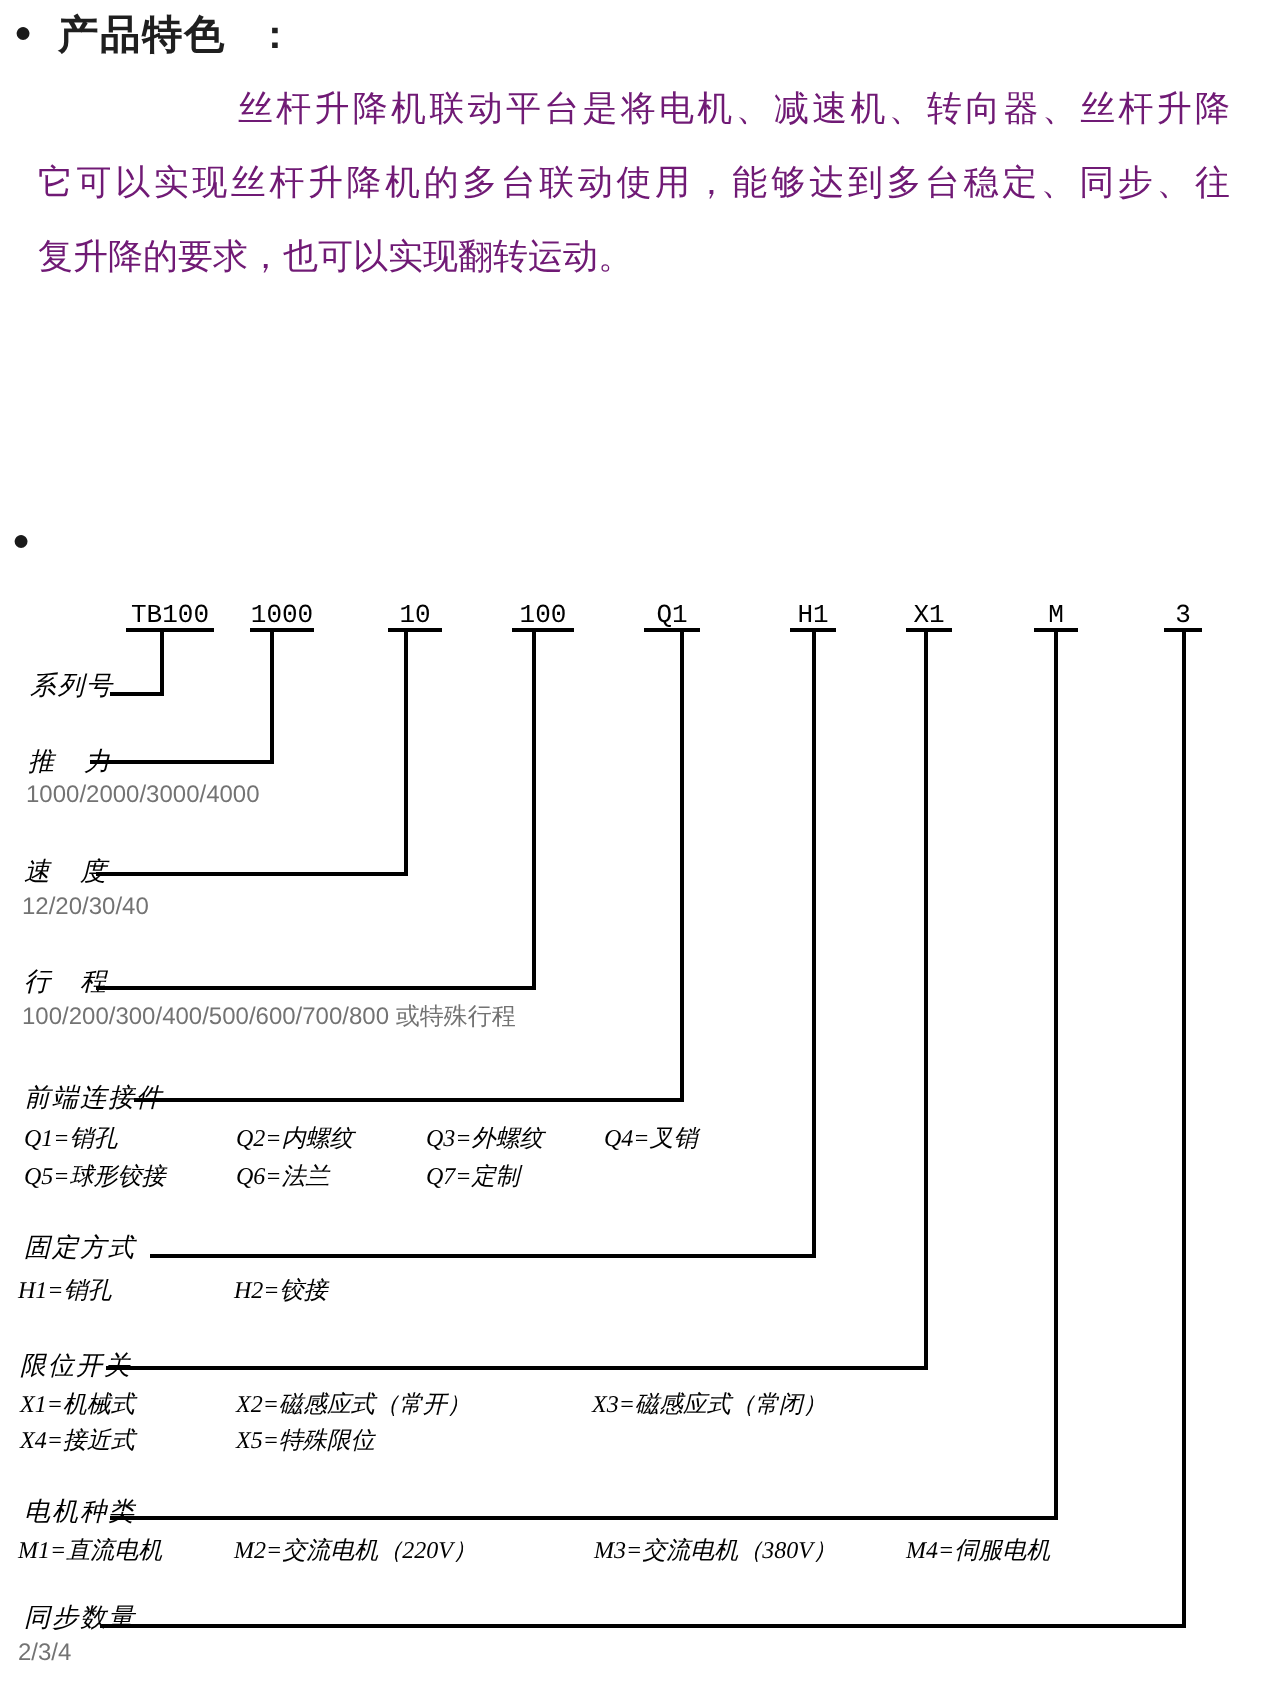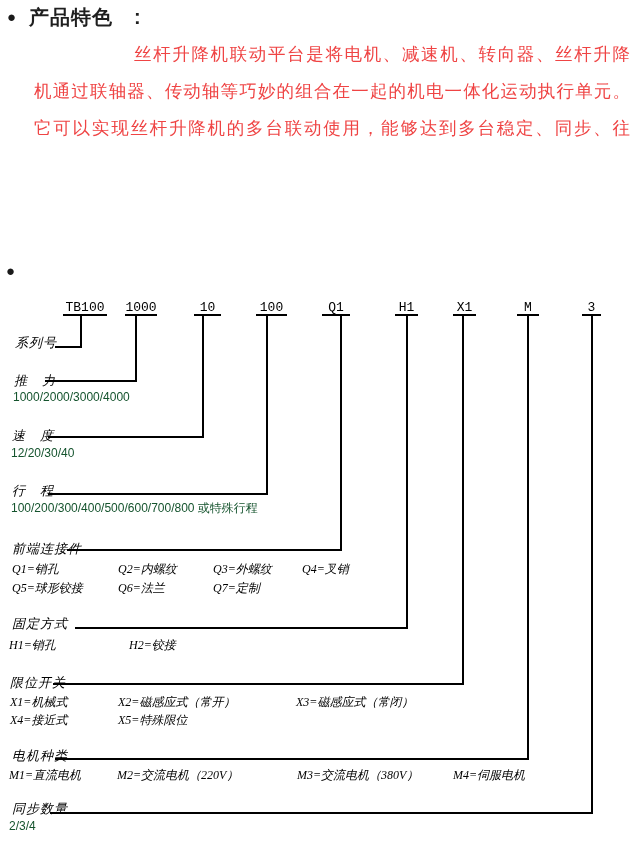--- a/index.html
+++ b/index.html
@@ -12,7 +12,7 @@
       font-size:20px;color:#1f1f1f;letter-spacing:1px;}
   .t2{font-family:"Liberation Serif","DejaVu Serif",serif;font-size:19px;color:#1f1f1f;}
   
-  .para{position:absolute;left:34px;top:36px;width:596px;font-size:17.5px;color:#ef4444;}
+  .para{position:absolute;left:19px;top:36px;width:596px;font-size:17.5px;color:#701a75;}
   .pline{height:37px;line-height:37px;white-space:nowrap;}
   .jl{text-align:justify;text-align-last:justify;white-space:normal;overflow:hidden;}
   .indent{text-indent:100px;}

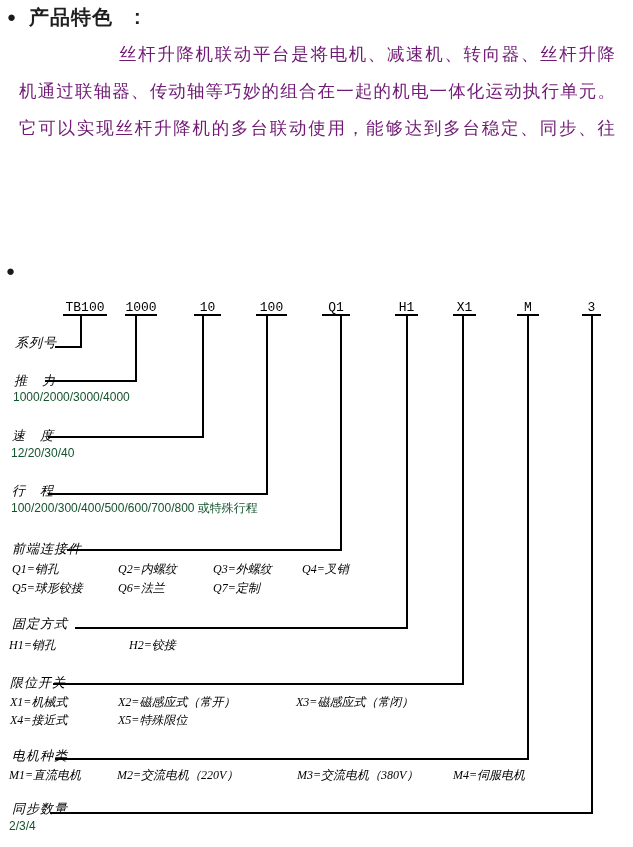--- a/index.html
+++ b/index.html
@@ -36,7 +36,6 @@
 
 <div class="para">
   <div class="pline jl indent">丝杆升降机联动平台是将电机、减速机、转向器、丝杆升降</div>
-  <div class="pline jl">机通过联轴器、传动轴等巧妙的组合在一起的机电一体化运动执行单元。</div>
   <div class="pline jl">它可以实现丝杆升降机的多台联动使用，能够达到多台稳定、同步、往</div>
 </div>
 

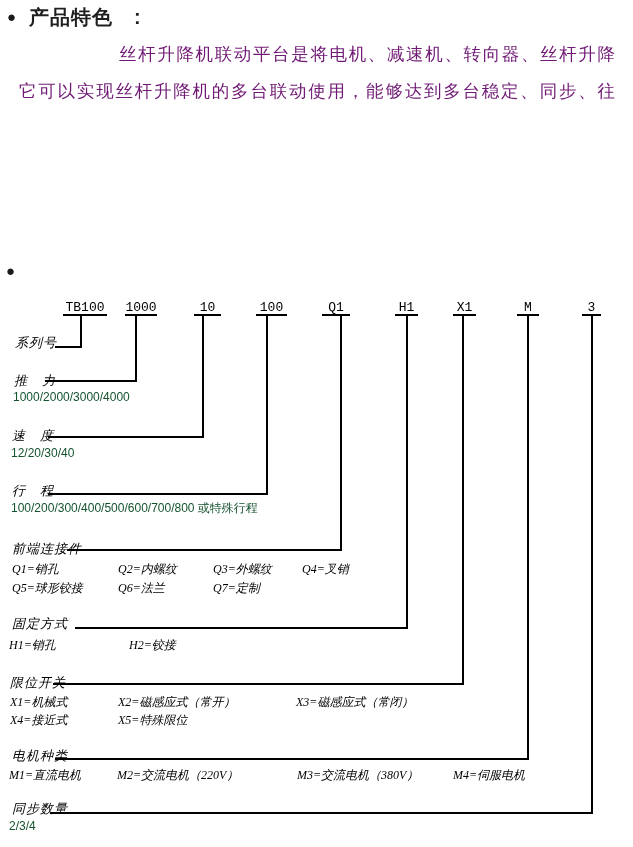--- a/index.html
+++ b/index.html
@@ -37,6 +37,7 @@
 <div class="para">
   <div class="pline jl indent">丝杆升降机联动平台是将电机、减速机、转向器、丝杆升降</div>
   <div class="pline jl">它可以实现丝杆升降机的多台联动使用，能够达到多台稳定、同步、往</div>
+  <div class="pline">复升降的要求，也可以实现翻转运动。</div>
 </div>
 
 <div class="hdr" style="left:6px;top:264px;">

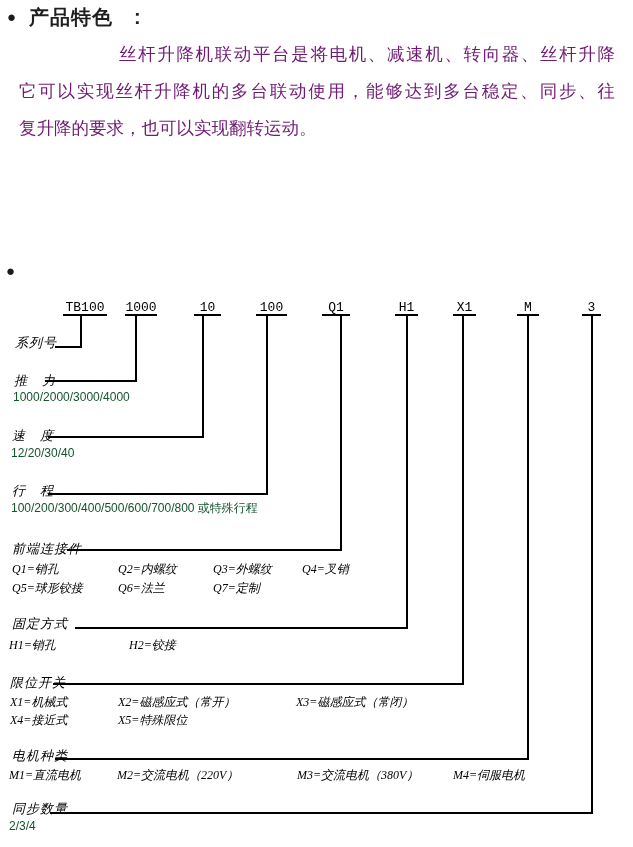--- a/index.html
+++ b/index.html
@@ -23,7 +23,7 @@
   .hline{position:absolute;height:2px;background:#000;}
   .lbl{position:absolute;font-size:13px;font-style:italic;letter-spacing:1px;white-space:nowrap;}
   .val{position:absolute;font-family:"Liberation Sans","DejaVu Sans",sans-serif;
-       font-size:12px;white-space:nowrap;color:#14532d;}
+       font-size:12px;white-space:nowrap;color:#737373;}
   .opt{position:absolute;font-size:12px;font-style:italic;white-space:nowrap;}
 </style>
 </head>

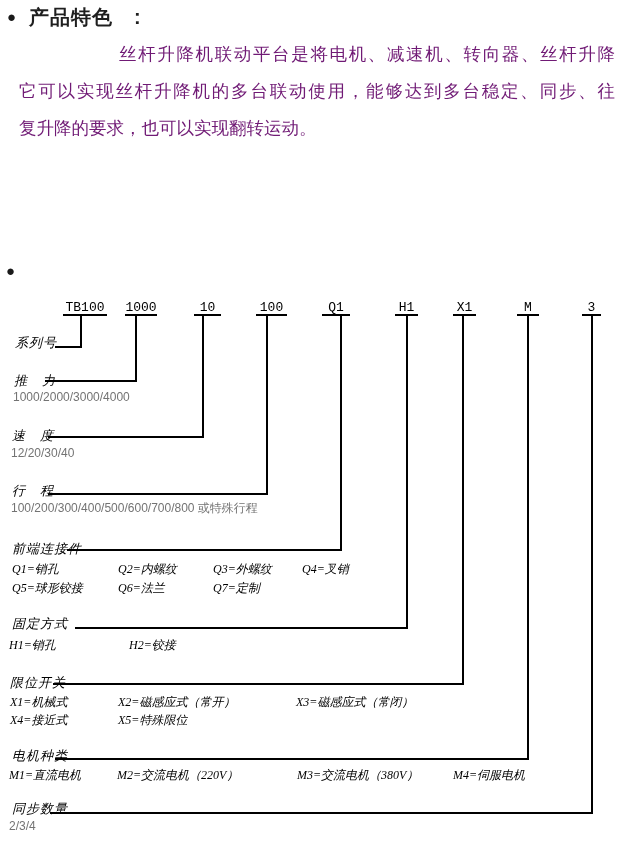--- a/index.html
+++ b/index.html
@@ -98,7 +98,7 @@
 <div class="opt" style="left:213px;top:580px;">Q7=定制</div>
 
 <div class="opt" style="left:9px;top:637px;">H1=销孔</div>
-<div class="opt" style="left:129px;top:637px;">H2=铰接</div>
+<div class="opt" style="left:117px;top:637px;">H2=铰接</div>
 
 <div class="opt" style="left:10px;top:694px;">X1=机械式</div>
 <div class="opt" style="left:118px;top:694px;">X2=磁感应式（常开）</div>

